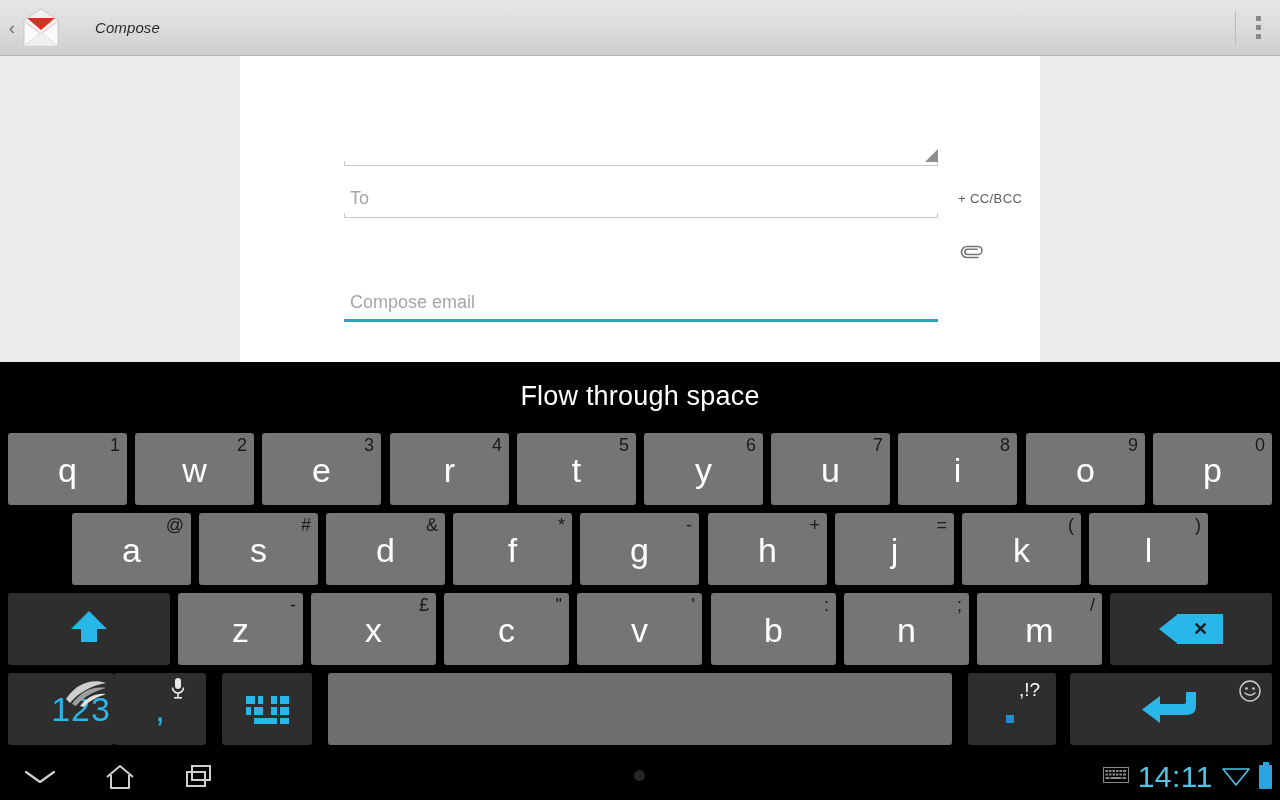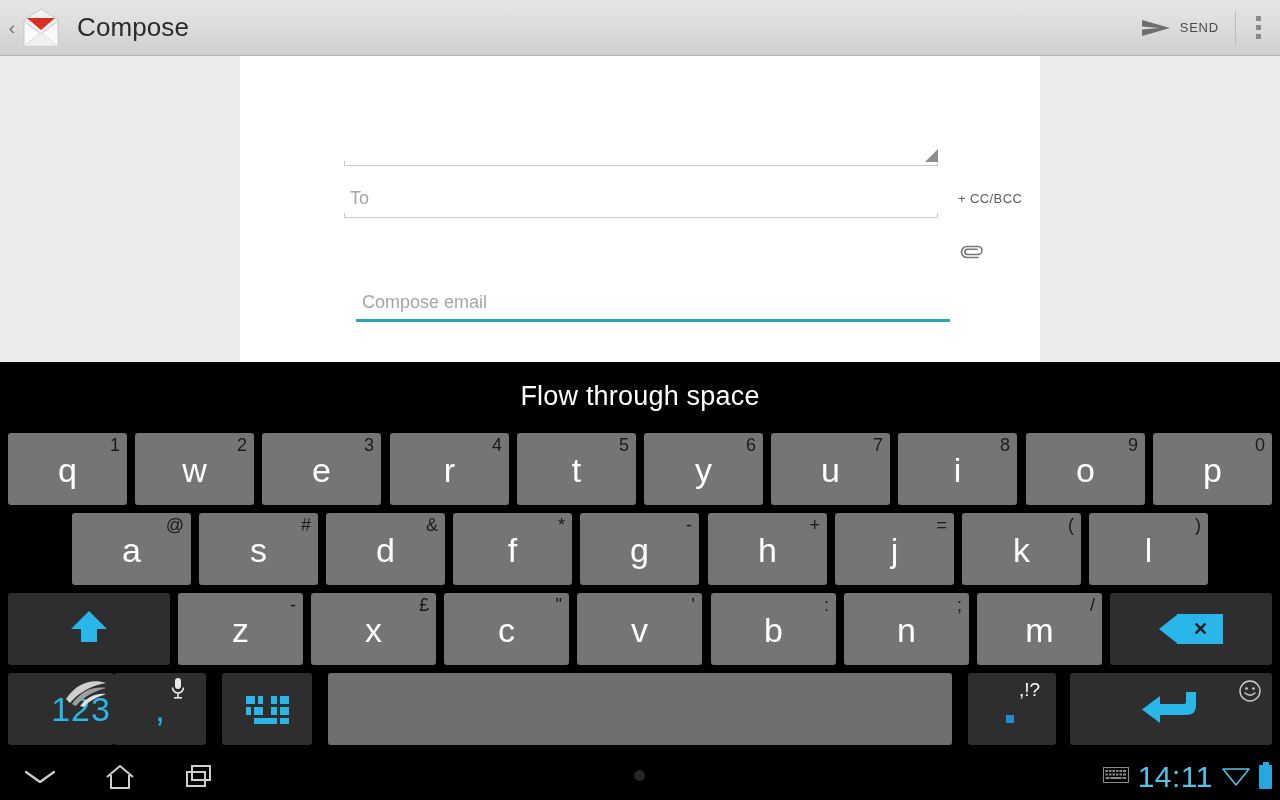--- a/index.html
+++ b/index.html
@@ -27,7 +27,7 @@
     margin-left:-2px;
   }
   .ab-title {
-    margin-left:14px; font-size:26px; color:#2b2b2b; letter-spacing:.1px;
+    margin-left:32px; font-size:15px; color:#2b2b2b; letter-spacing:.1px;font-style:italic;
   }
   .ab-spacer { flex:1 1 auto; }
   .ab-send {

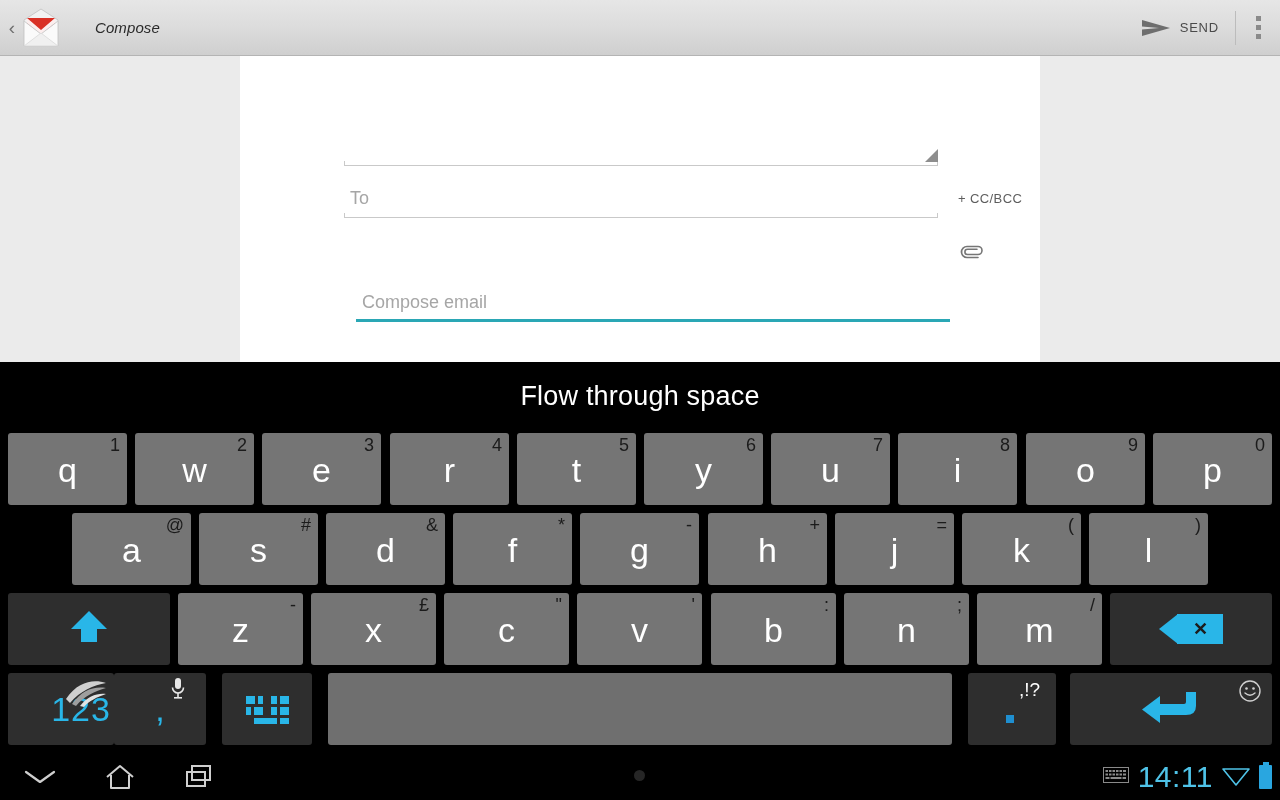--- a/index.html
+++ b/index.html
@@ -205,12 +205,6 @@
 
     <div class="ab-spacer"></div>
 
-    <div class="ab-send">
-      <svg width="30" height="22" viewBox="0 0 30 22">
-        <path d="M1 3 L29 11 L1 19 L1 12.5 L18 11 L1 9.5 Z" fill="#6e6e6e"></path>
-      </svg>
-      <span class="send-label">SEND</span>
-    </div>
 
     <div class="ab-divider"></div>
 

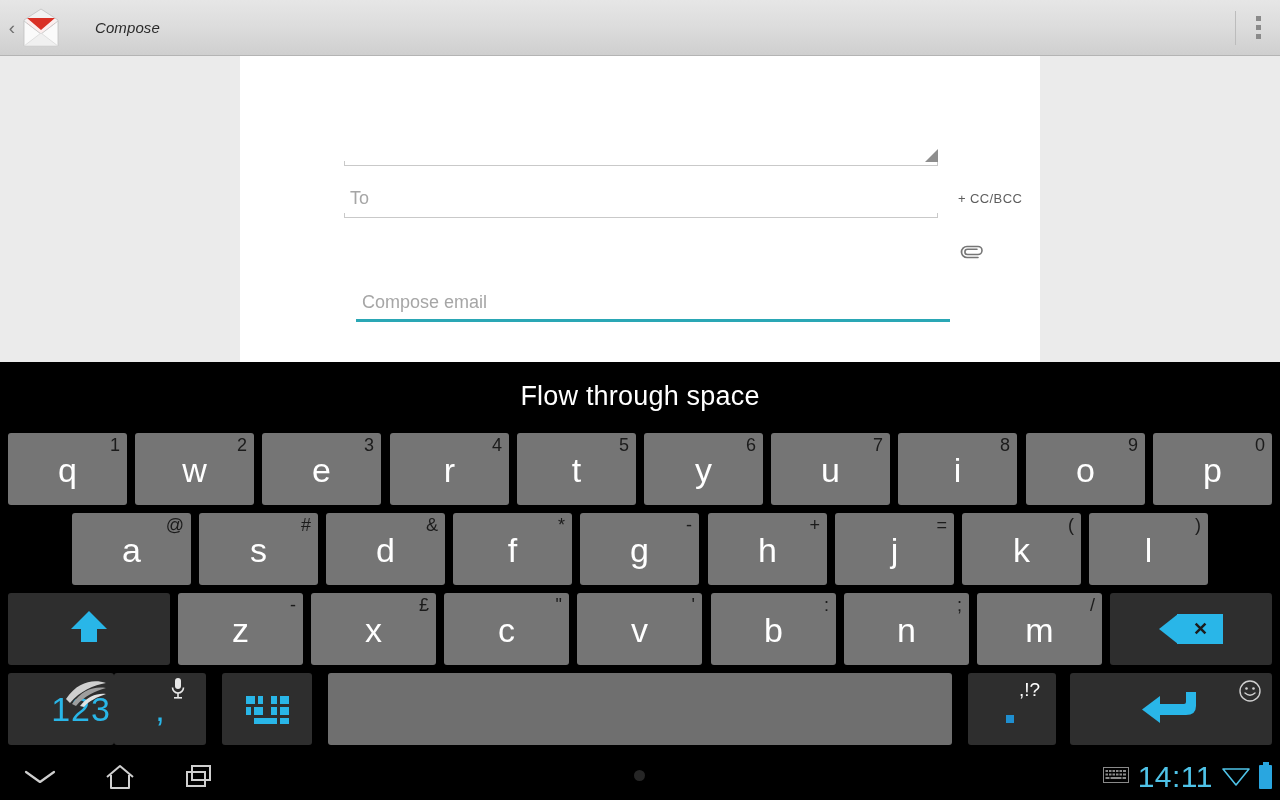--- a/index.html
+++ b/index.html
@@ -74,7 +74,7 @@
   #field-from { top:42px; height:68px; }
   #field-to   { top:110px; height:52px; }
   #field-subj { top:162px; height:52px; }
-  #field-body { top:214px; height:52px;margin-left:12px; }
+  #field-body { top:214px; height:52px; }
   #field-body .underline { height:3px; background:#2aa7b5; }
   #field-body .underline::before,
   #field-body .underline::after { display:none; }

